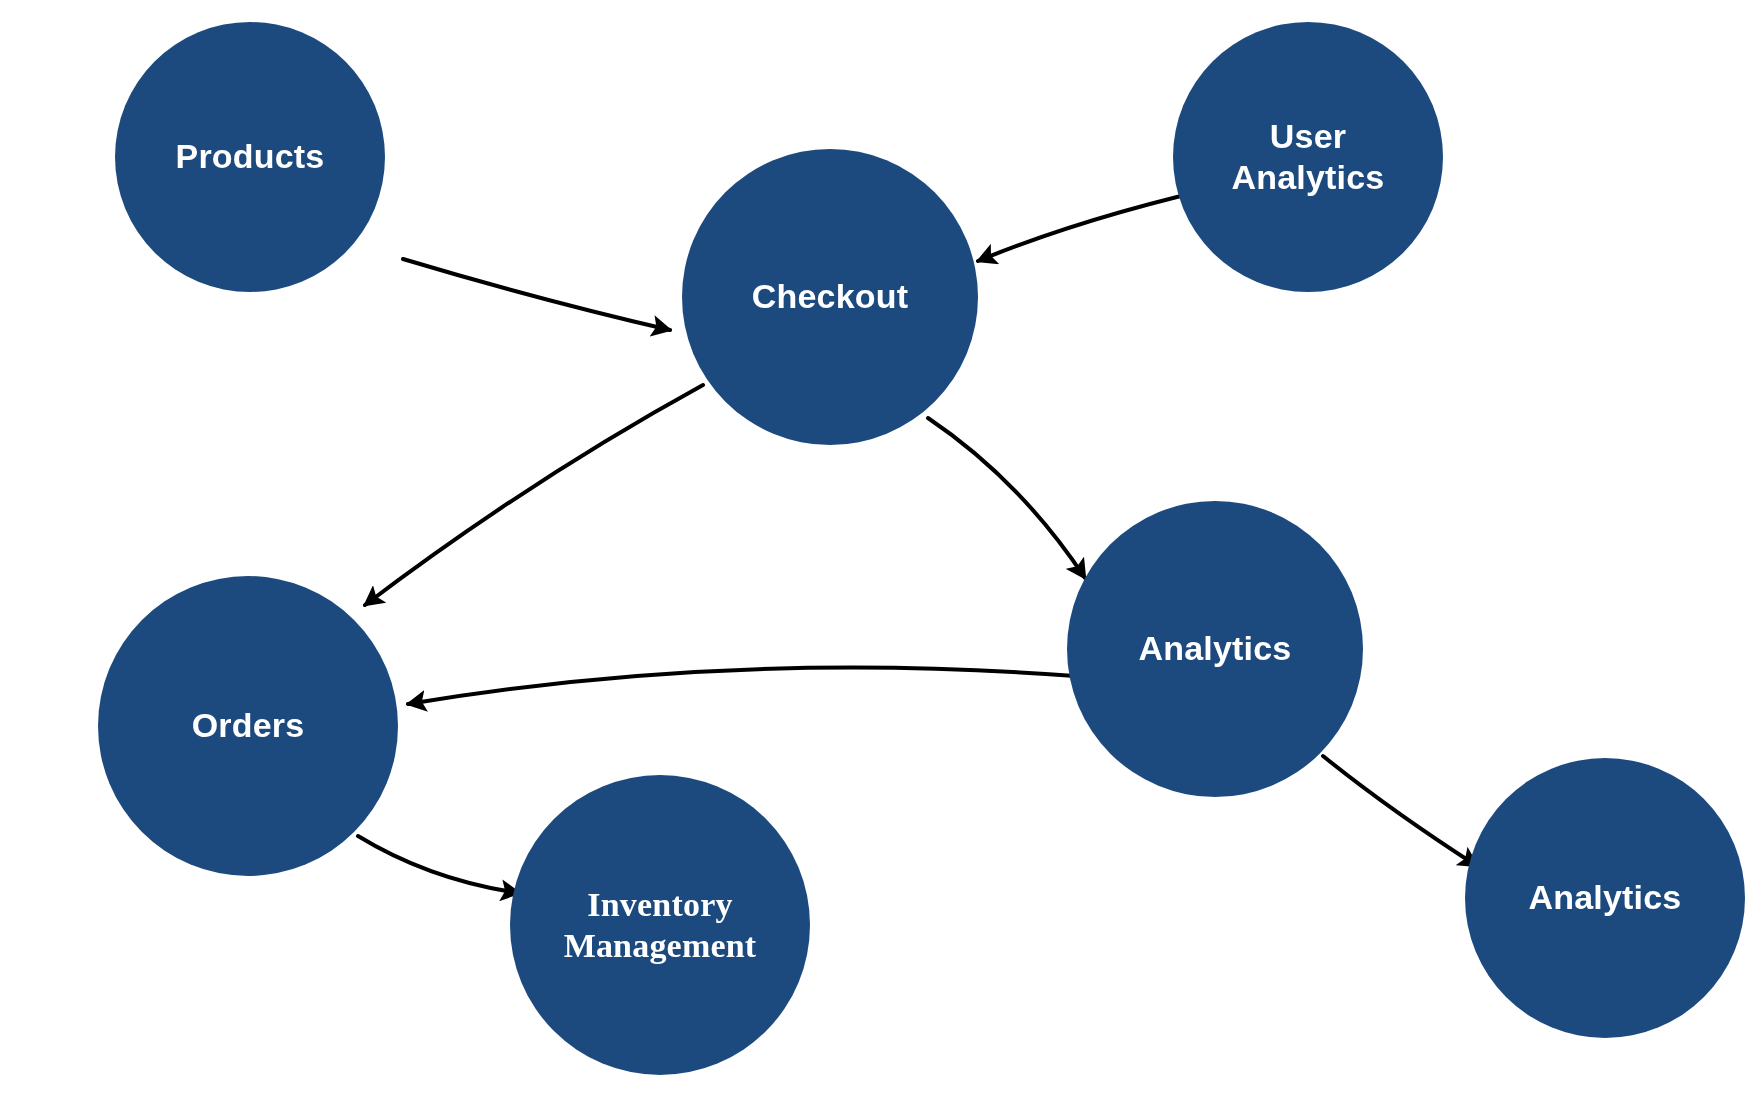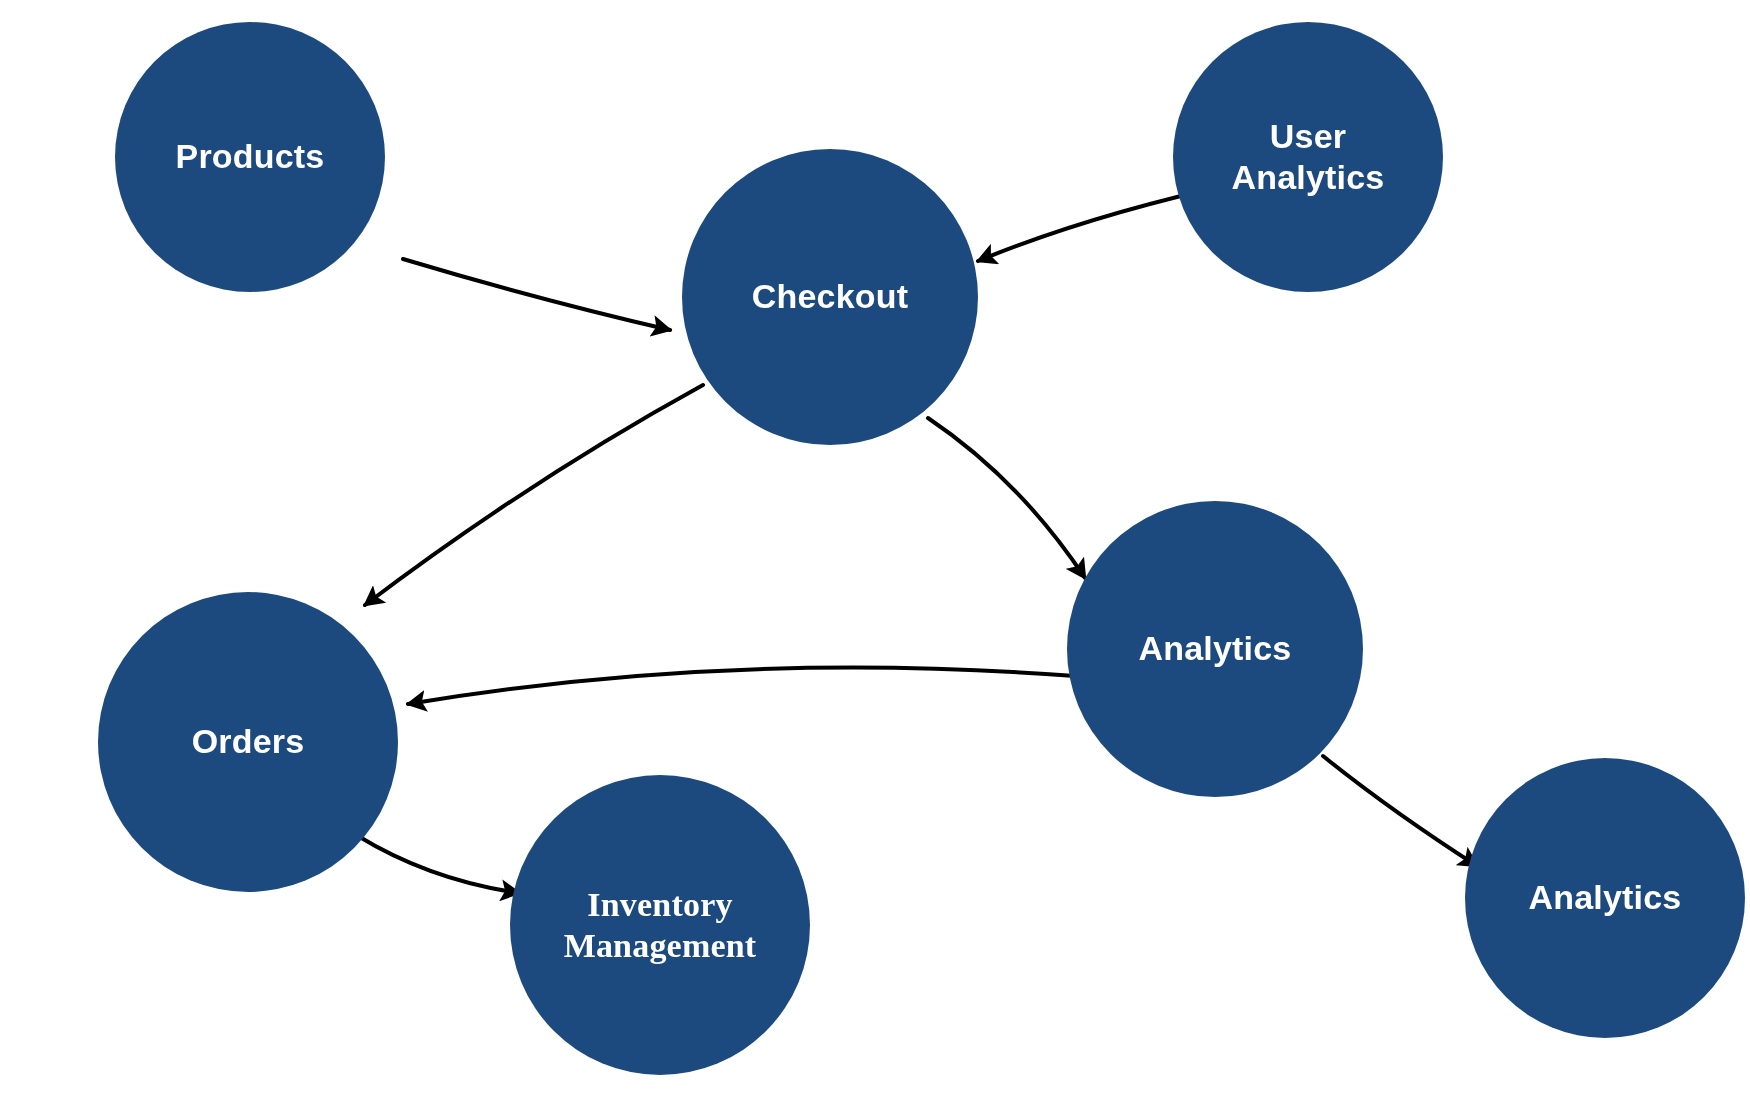--- a/index.html
+++ b/index.html
@@ -86,7 +86,7 @@
     <span class="node-label" style="color: rgb(255, 255, 255);">Checkout</span>
   </div>
 
-  <div class="node" style="left: 58px; top: 592px; width: 300px; height: 300px; background: rgb(29, 74, 126);">
+  <div class="node" style="left: 58px; top: 576px; width: 300px; height: 300px; background: rgb(29, 74, 126);">
     <span class="node-label" style="color: rgb(255, 255, 255);">Orders</span>
   </div>
 

